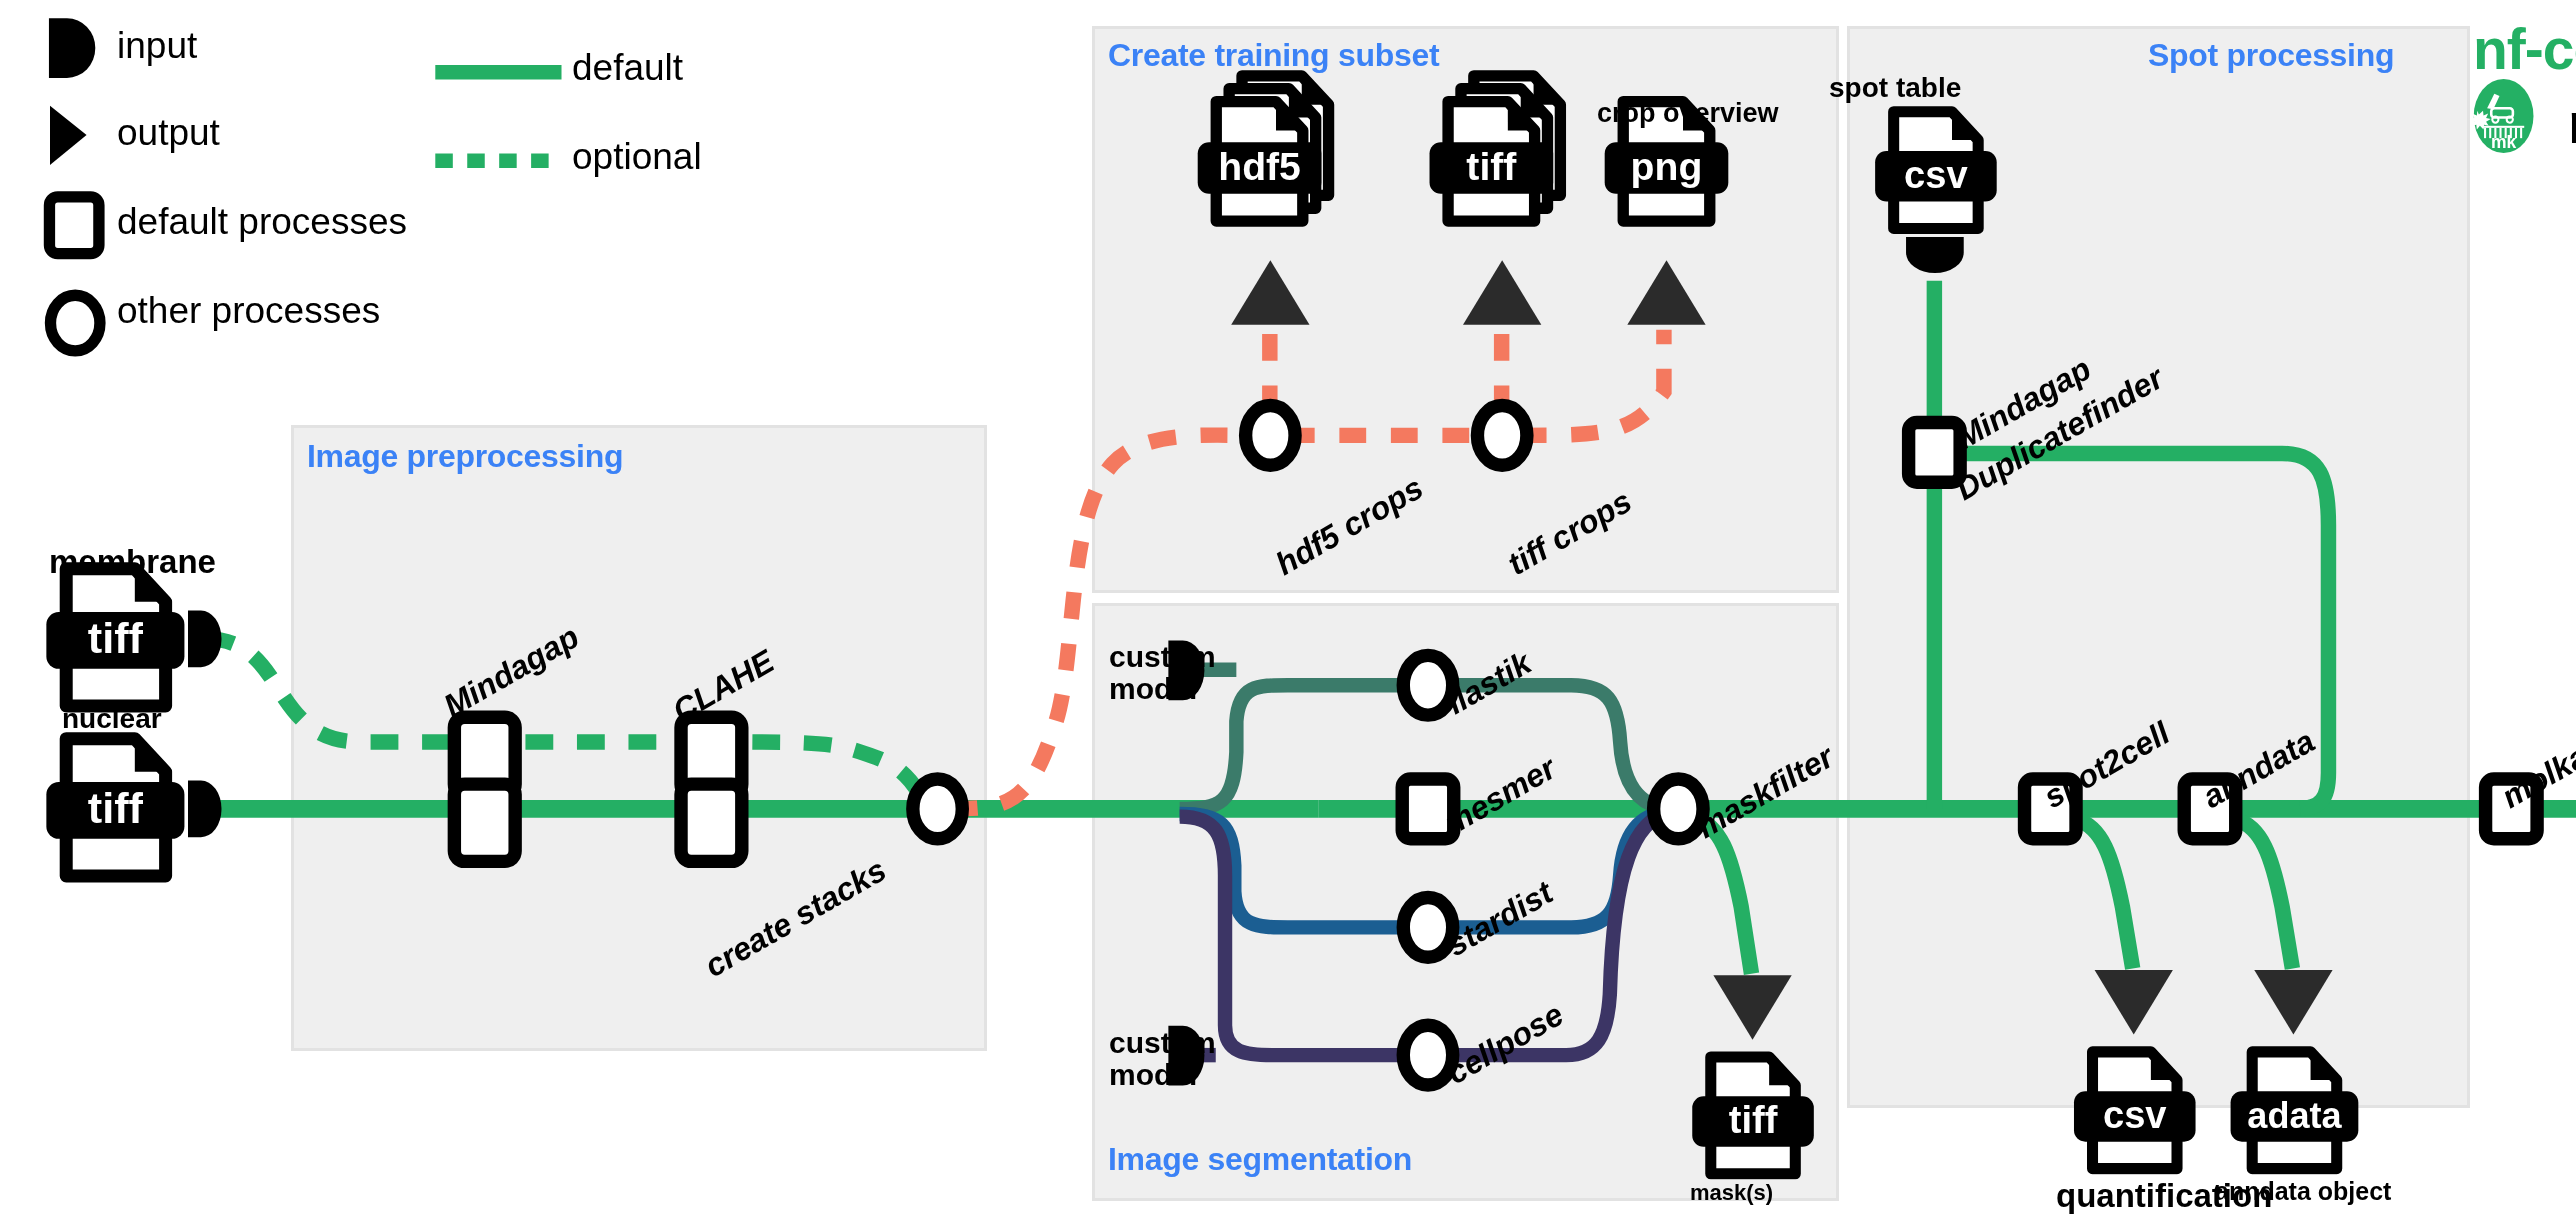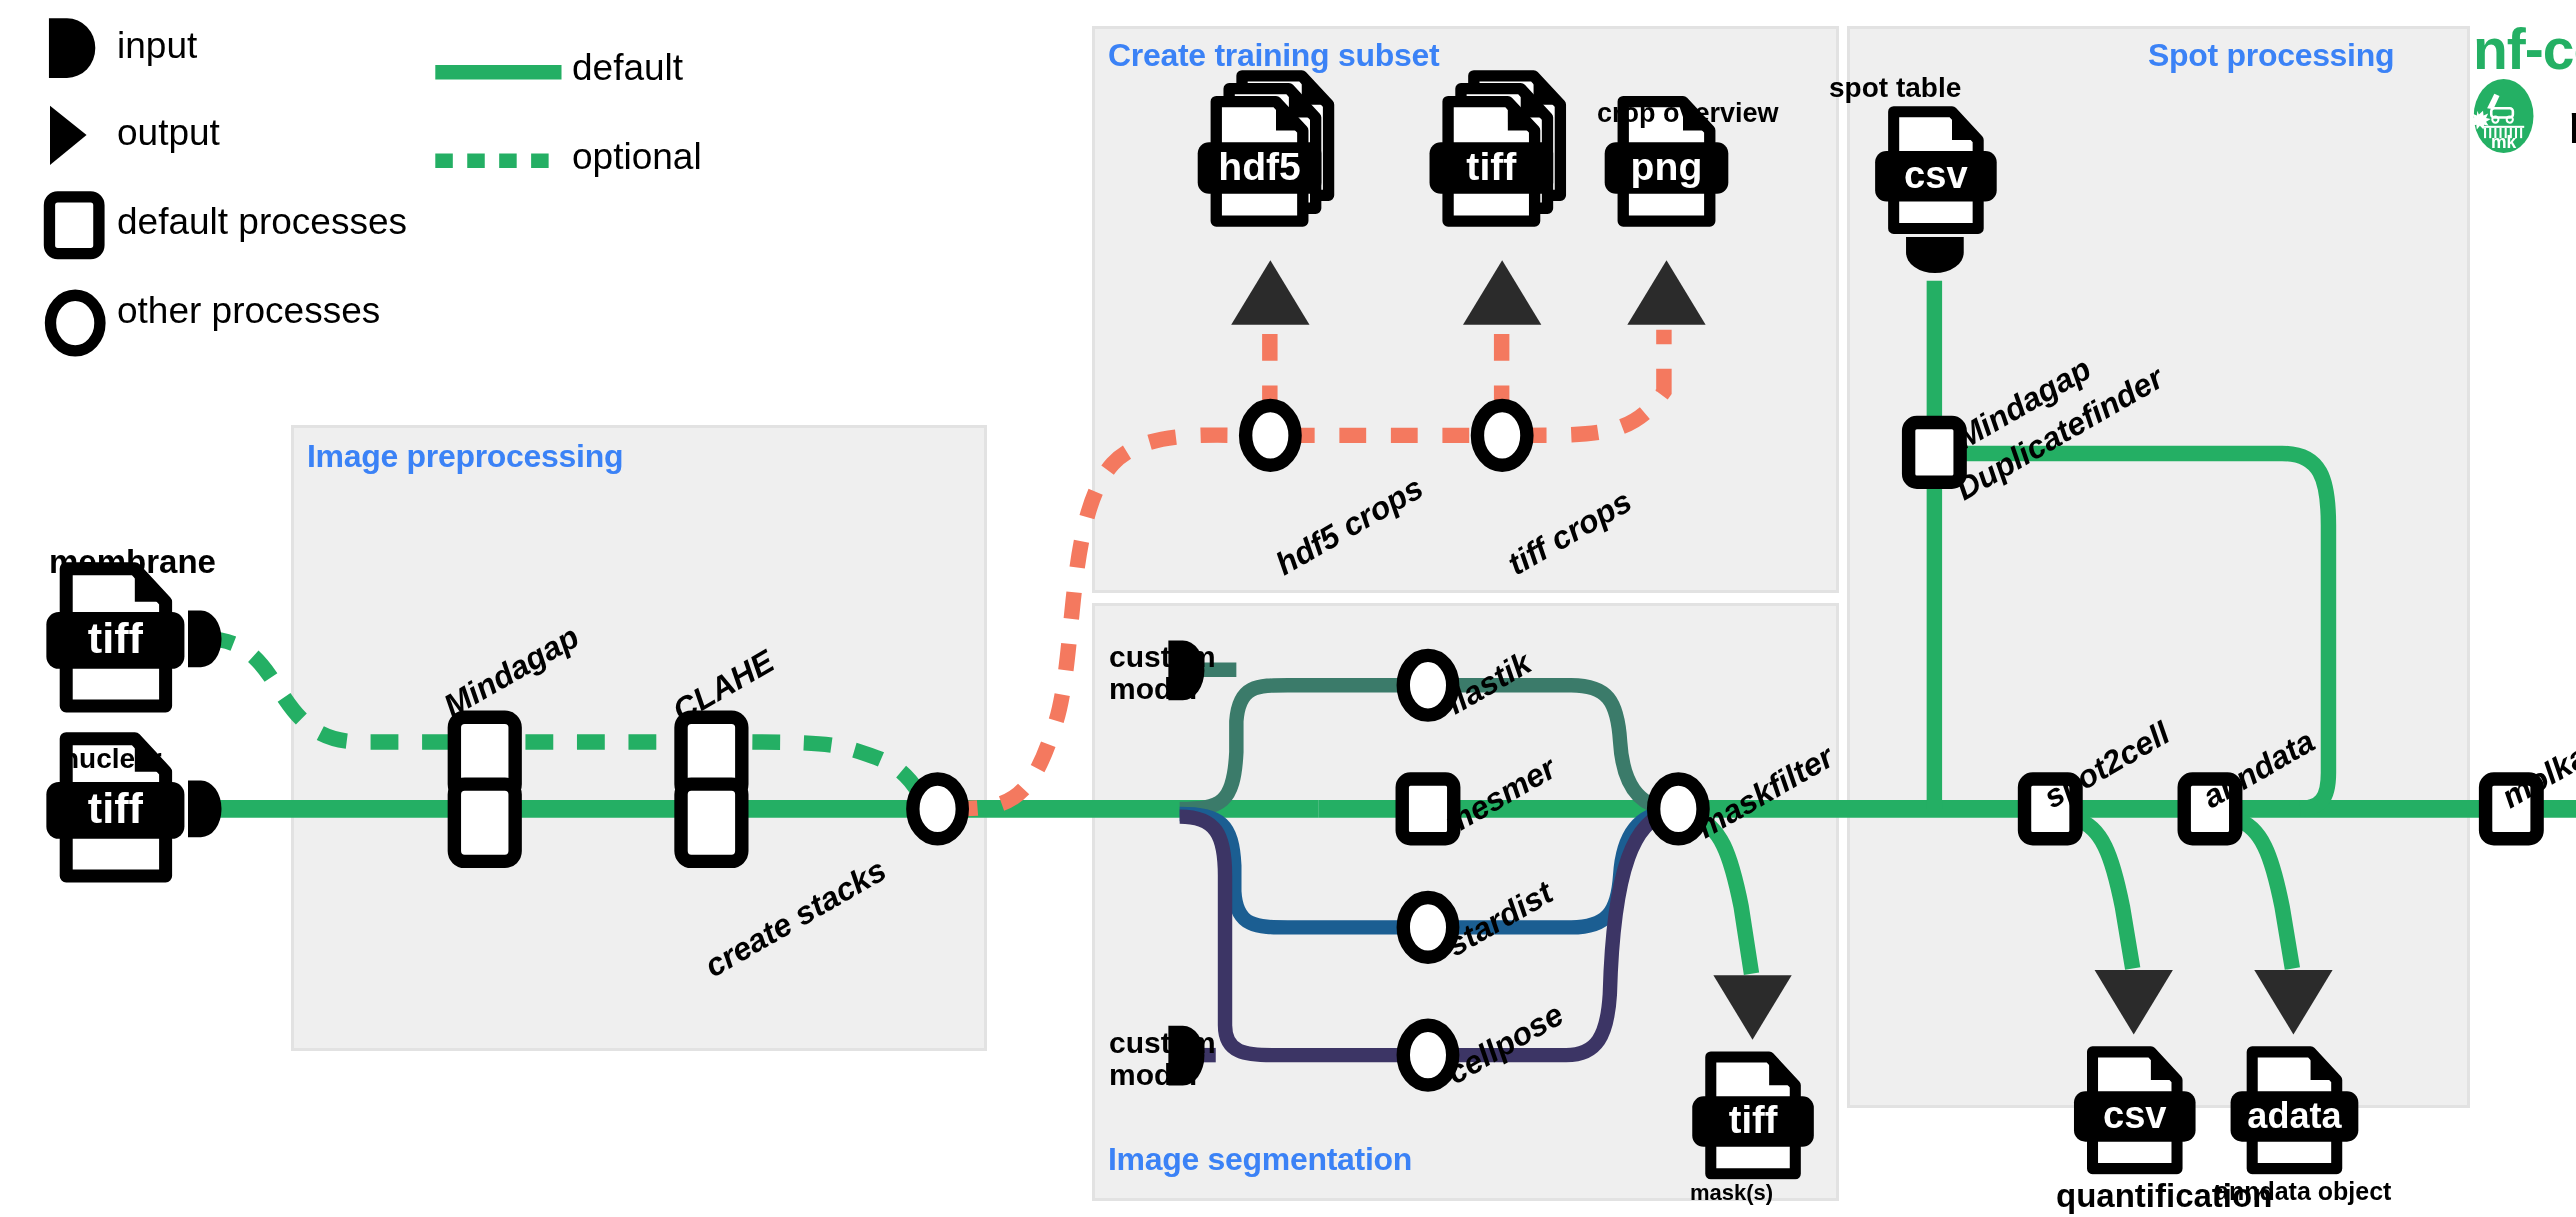--- a/index.html
+++ b/index.html
@@ -266,7 +266,7 @@
   </svg>
 
   <div class="lbl" style="left:49px;top:543px;font-size:33px;">membrane</div>
-  <div class="lbl" style="left:62px;top:703px;font-size:28px;margin-top:40px;">nuclear</div>
+  <div class="lbl" style="left:62px;top:703px;font-size:28px;">nuclear</div>
   <div class="lbl" style="left:1829px;top:72px;font-size:28px;">spot table</div>
   <div class="lbl" style="left:1597px;top:98px;font-size:27px;">crop overview</div>
   <div class="lbl" style="left:1690px;top:1180px;font-size:22px;">mask(s)</div>

